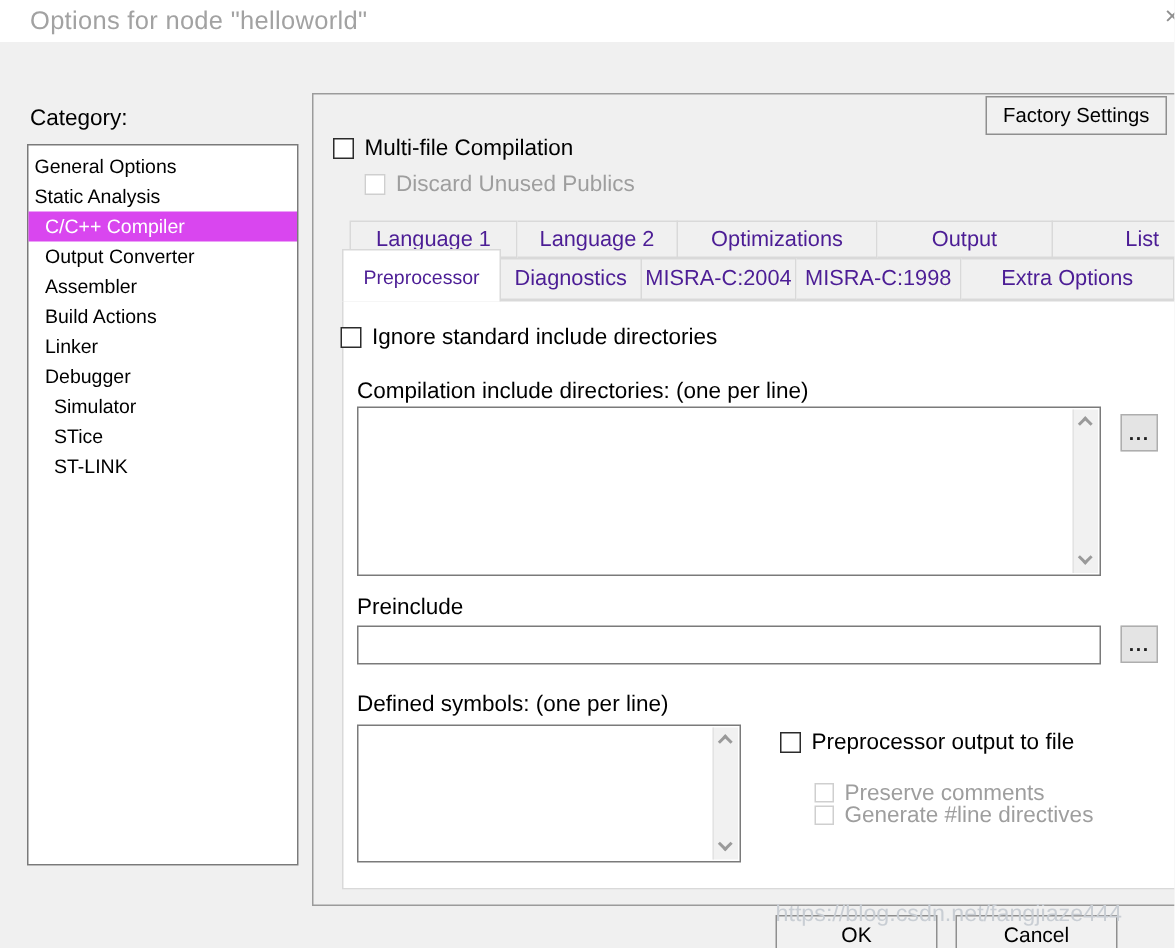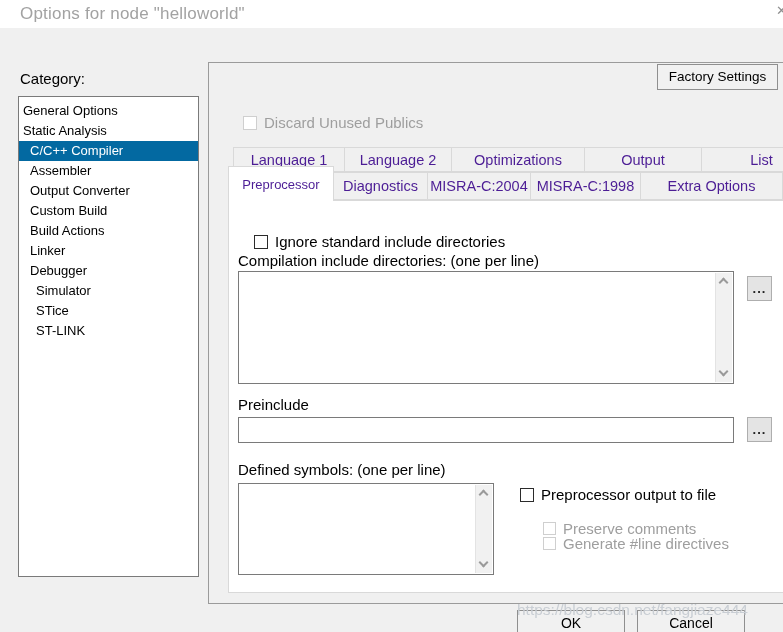--- a/index.html
+++ b/index.html
@@ -94,6 +94,10 @@
 
   <button class="btn factory-btn">Factory Settings</button>
 
+  <div class="cb-row" style="left:222px; top:90px;">
+    <span class="cb-box"></span>
+    <span class="cb-label">Multi-file Compilation</span>
+  </div>
   <div class="cb-row disabled" style="left:243px; top:114px;">
     <span class="cb-box"></span>
     <span class="cb-label">Discard Unused Publics</span>

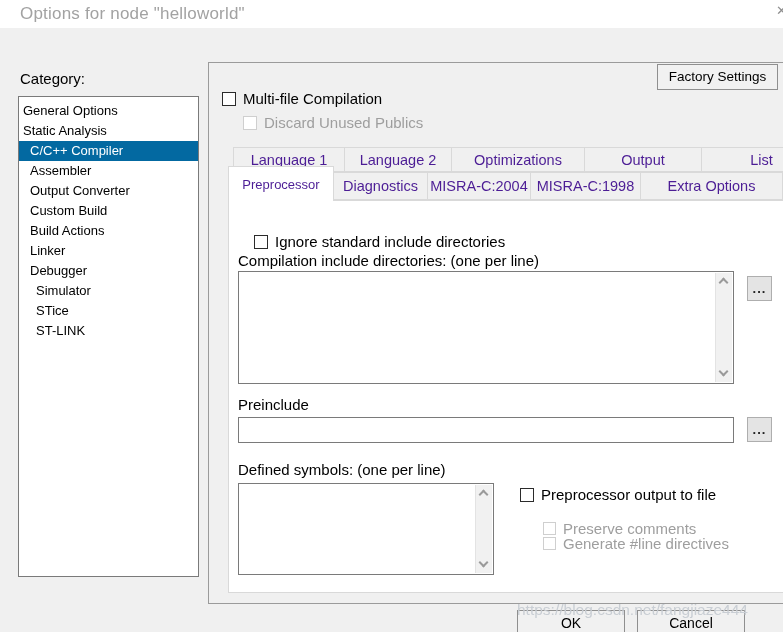--- a/index.html
+++ b/index.html
@@ -18,7 +18,7 @@
   .list-item.lvl0 { padding-left:4px; }
   .list-item.lvl1 { padding-left:11px; }
   .list-item.lvl2 { padding-left:17px; }
-  .list-item.selected { background:#0369a1; color:#fff; }
+  .list-item.selected { background:#d946ef; color:#fff; }
 
   
   .group-panel { position:absolute; left:208px; top:62px; width:583px; height:542px; border:1px solid #9b9b9b; background:#f0f0f0; }

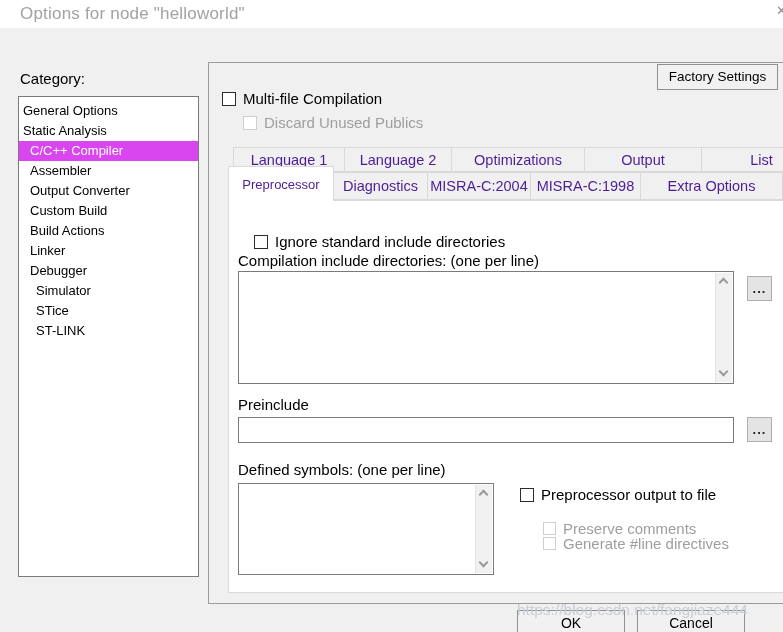--- a/index.html
+++ b/index.html
@@ -79,8 +79,8 @@
     <div class="list-item lvl0">General Options</div>
     <div class="list-item lvl0">Static Analysis</div>
     <div class="list-item lvl1 selected">C/C++ Compiler</div>
+    <div class="list-item lvl1">Output Converter</div>
     <div class="list-item lvl1">Assembler</div>
-    <div class="list-item lvl1">Output Converter</div>
     <div class="list-item lvl1">Custom Build</div>
     <div class="list-item lvl1">Build Actions</div>
     <div class="list-item lvl1">Linker</div>

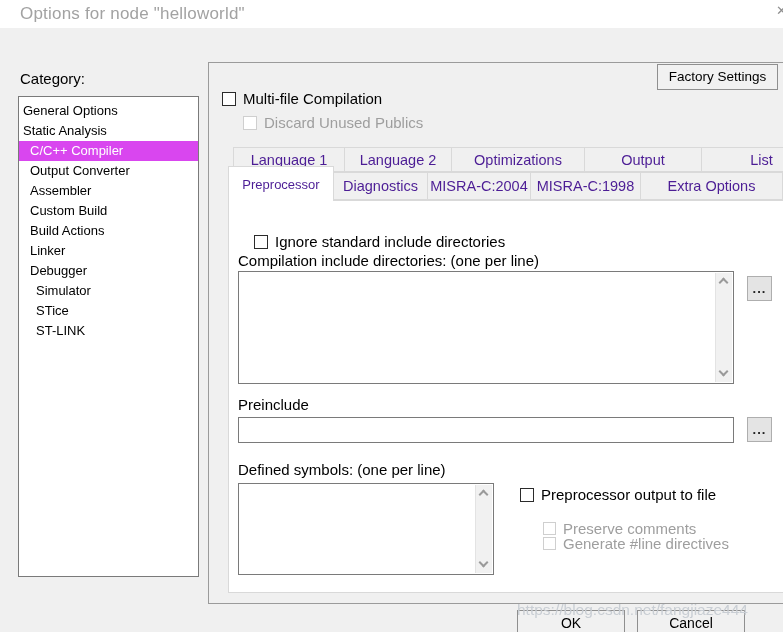--- a/index.html
+++ b/index.html
@@ -81,7 +81,6 @@
     <div class="list-item lvl1 selected">C/C++ Compiler</div>
     <div class="list-item lvl1">Output Converter</div>
     <div class="list-item lvl1">Assembler</div>
-    <div class="list-item lvl1">Custom Build</div>
     <div class="list-item lvl1">Build Actions</div>
     <div class="list-item lvl1">Linker</div>
     <div class="list-item lvl1">Debugger</div>

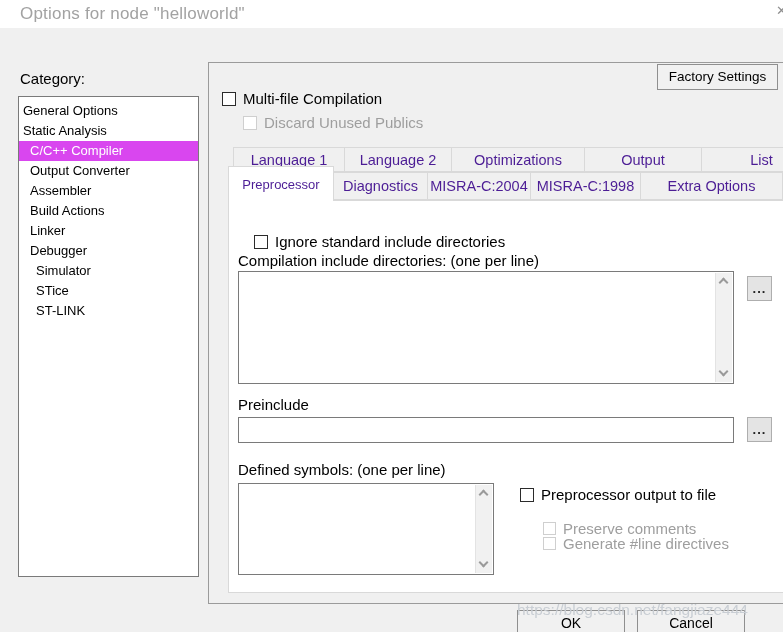--- a/index.html
+++ b/index.html
@@ -119,7 +119,7 @@
 
   <div class="tab-content"></div>
 
-  <div class="cb-row" style="left:254px; top:216px; z-index:2;margin-top:17px;">
+  <div class="cb-row" style="left:227px; top:216px; z-index:2;">
     <span class="cb-box"></span>
     <span class="cb-label">Ignore standard include directories</span>
   </div>

